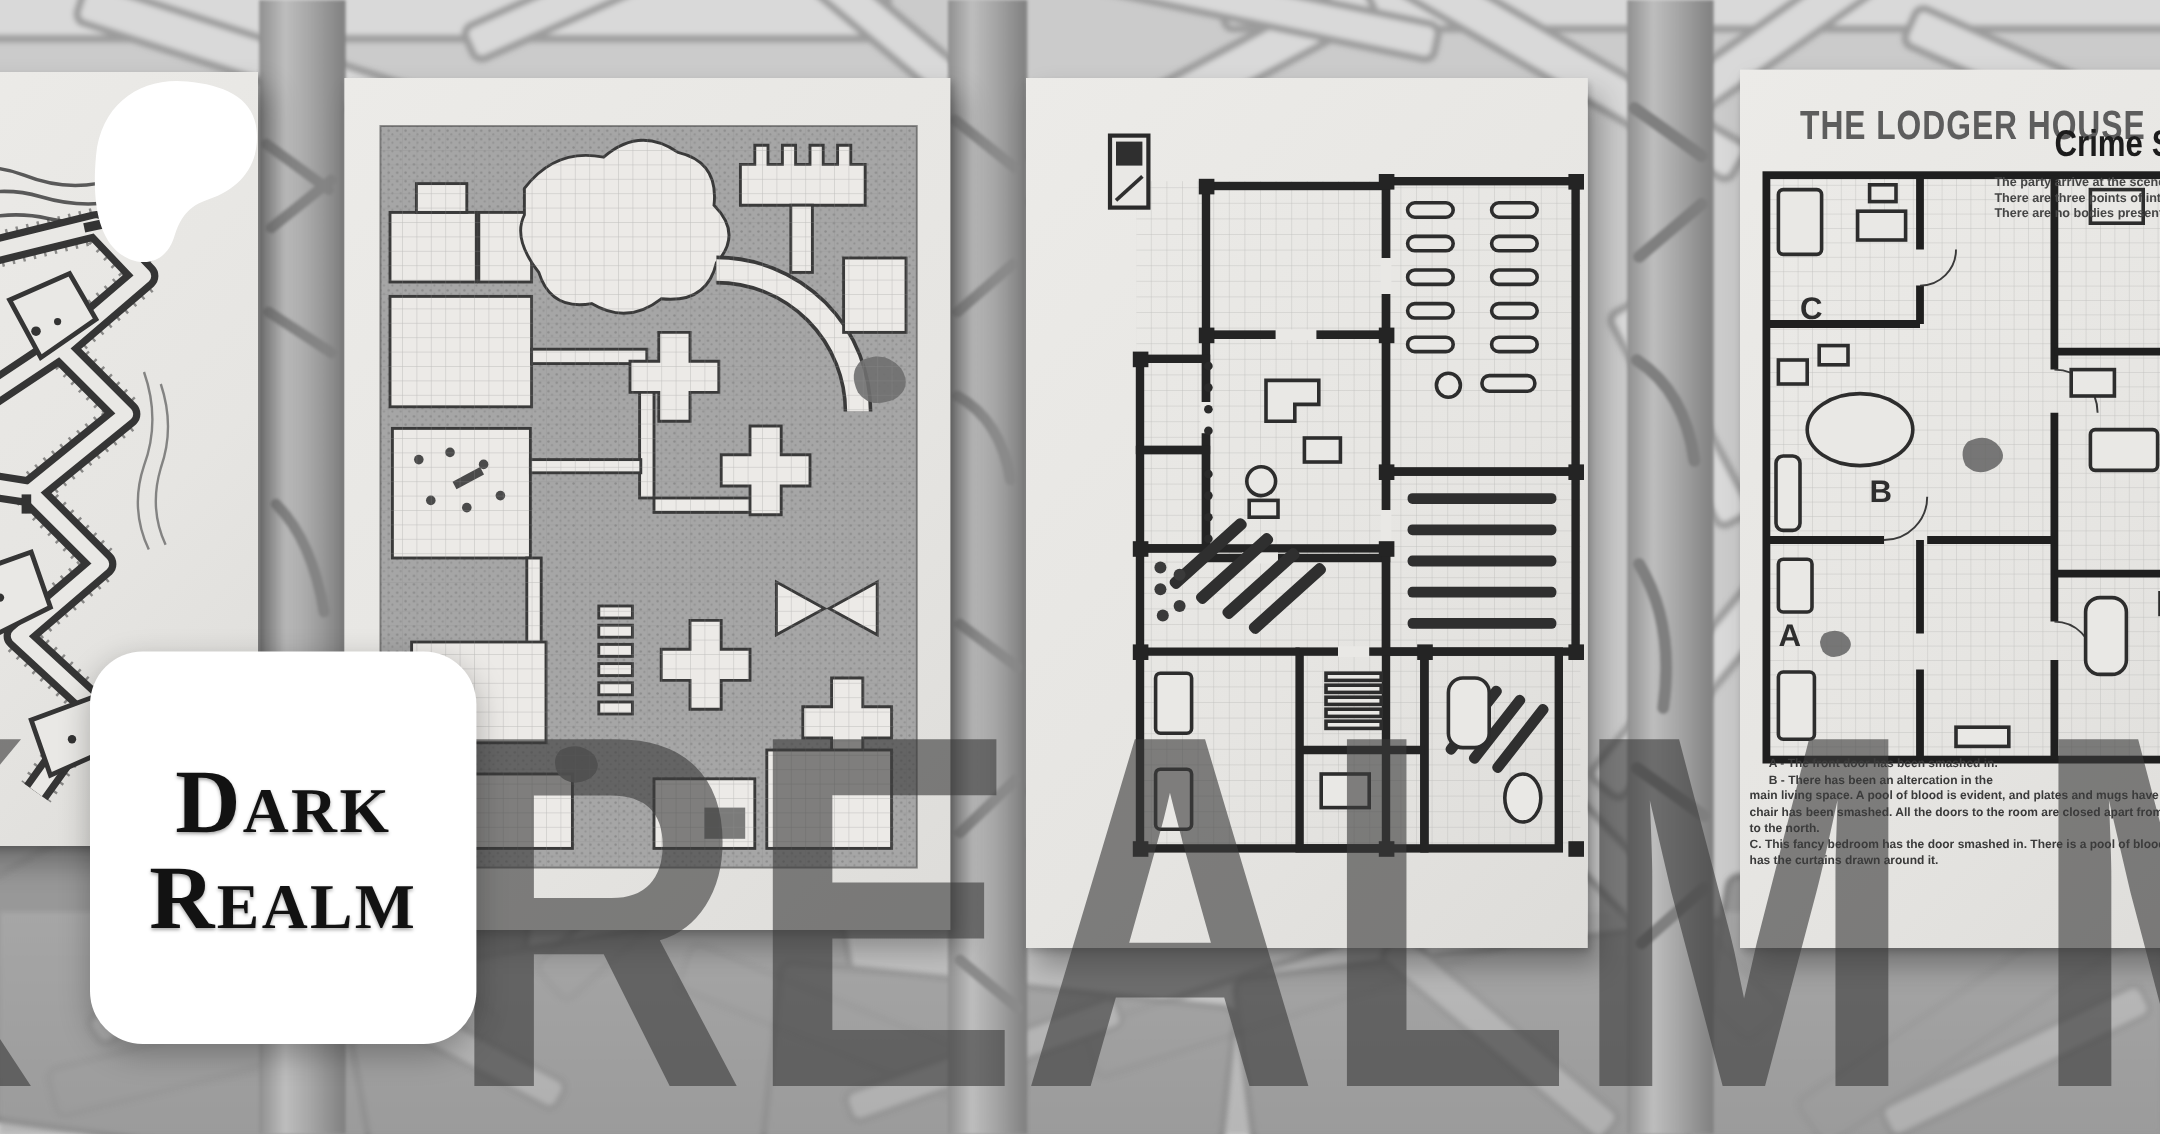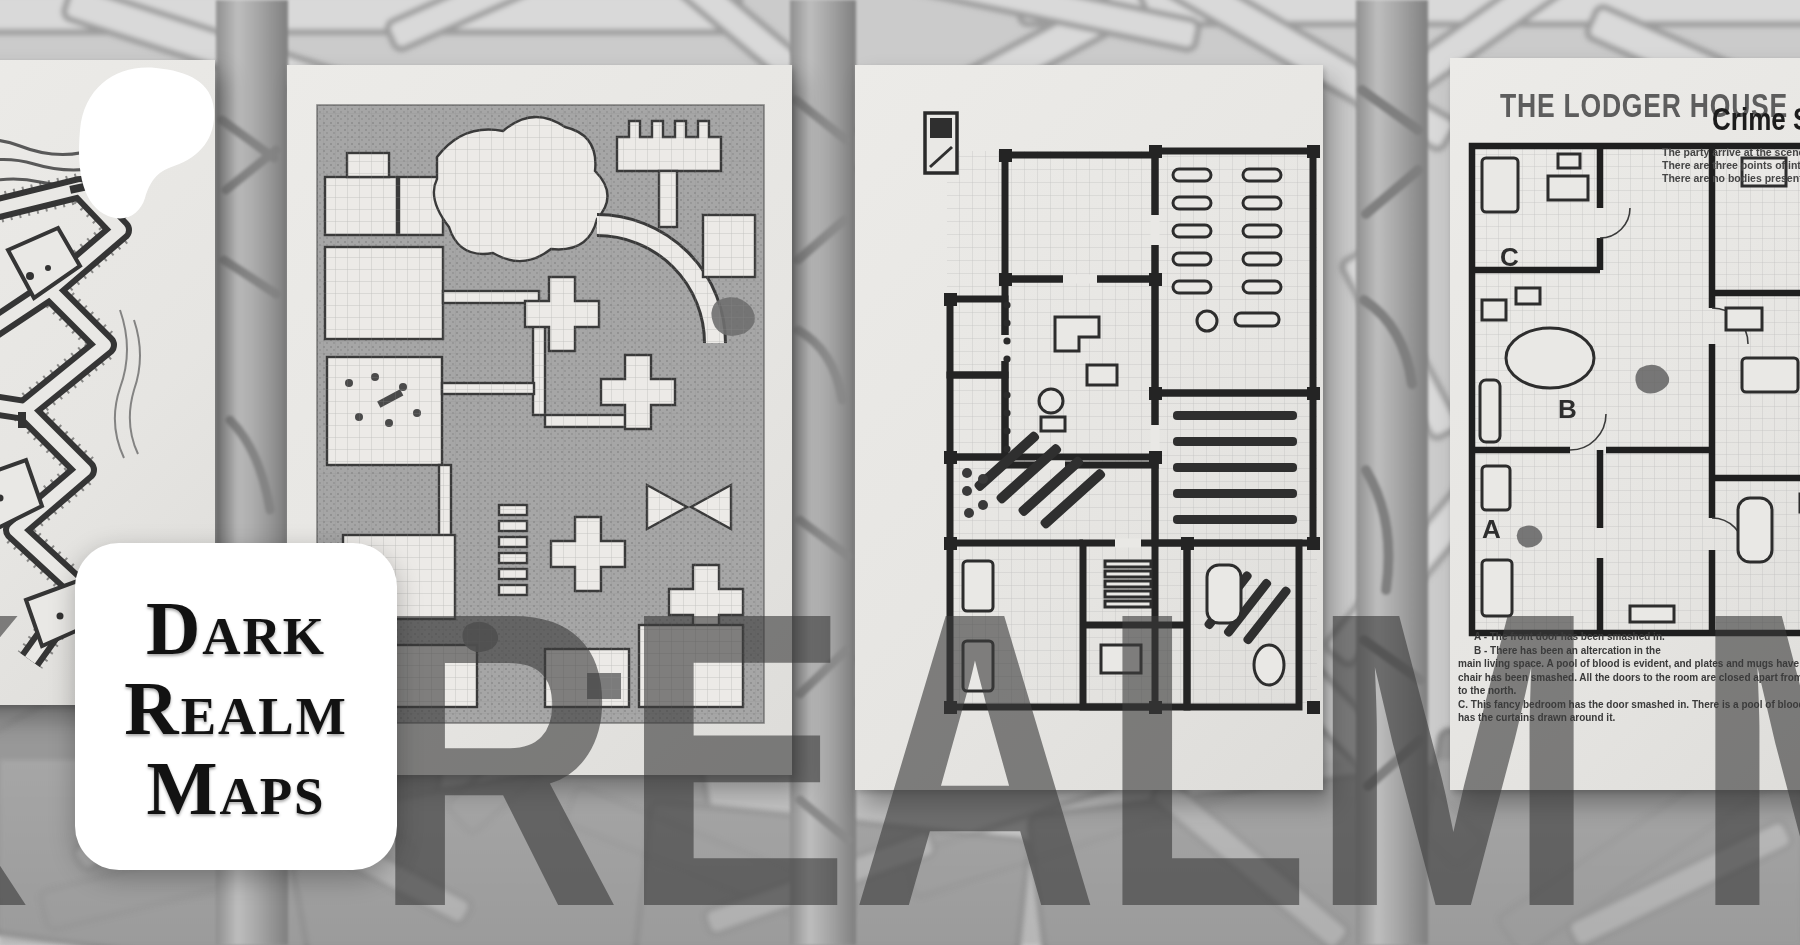--- a/index.html
+++ b/index.html
@@ -491,7 +491,6 @@
   <div class="logo-card">
     <span class="logo-line">Dark</span>
     <span class="logo-line">Realm</span>
-    <span class="logo-line">Maps</span>
   </div>
 
 </div>

